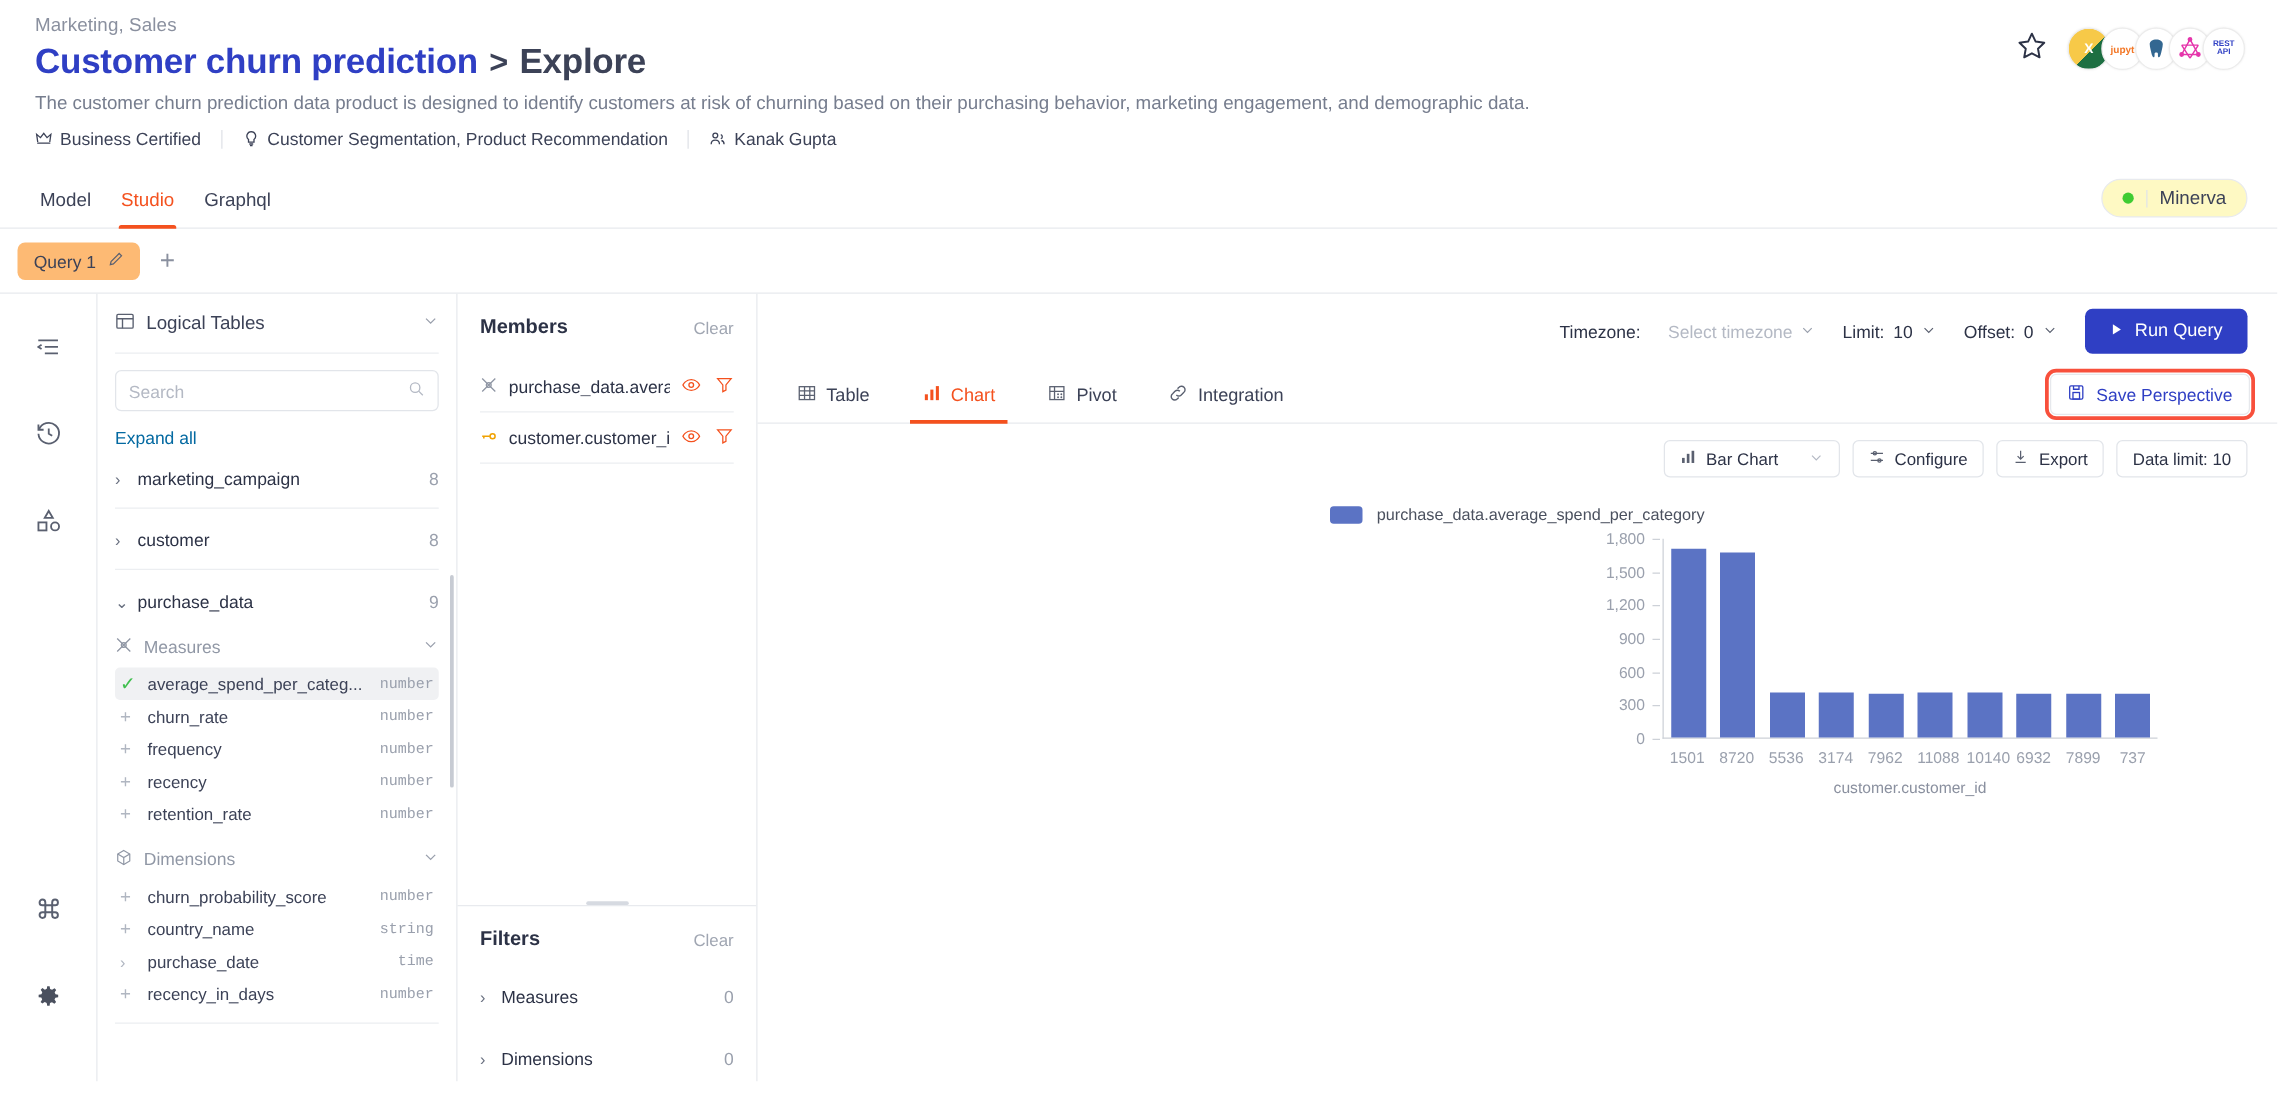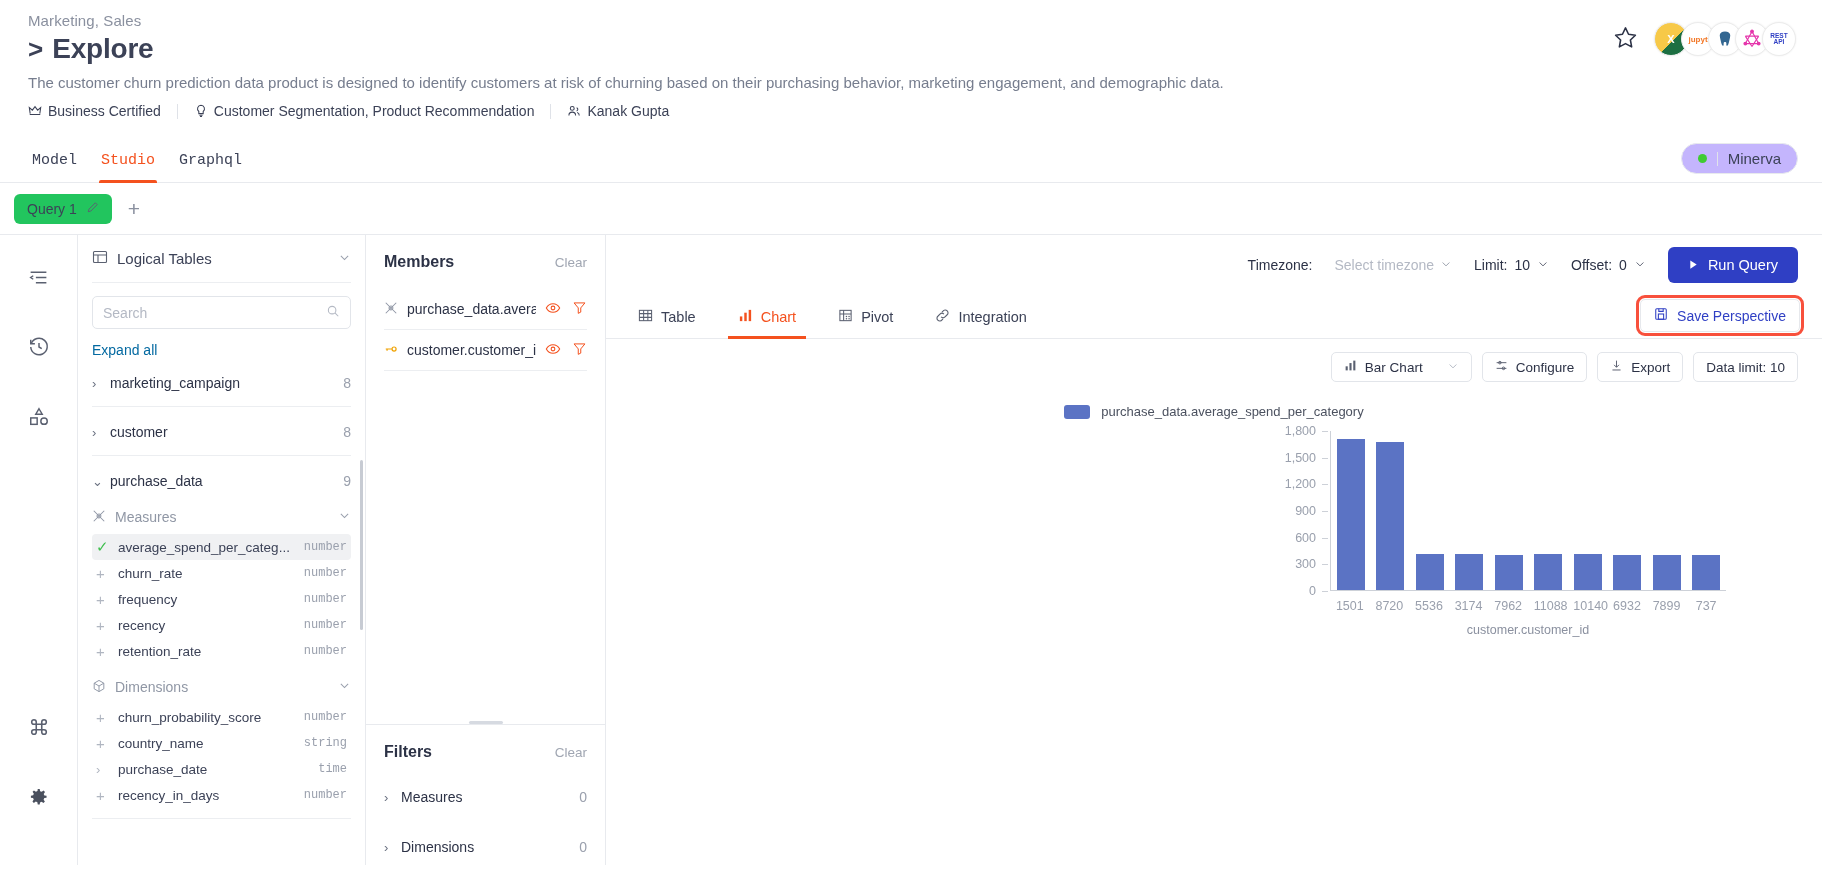--- a/index.html
+++ b/index.html
@@ -202,6 +202,7 @@
   <div class="header">
     <div class="breadcrumb-top">Marketing, Sales</div>
     <div class="title-row">
+      <span class="title-main">Customer churn prediction</span>
       <span class="title-sep">&gt;</span>
       <span class="title-sub">Explore</span>
     </div>

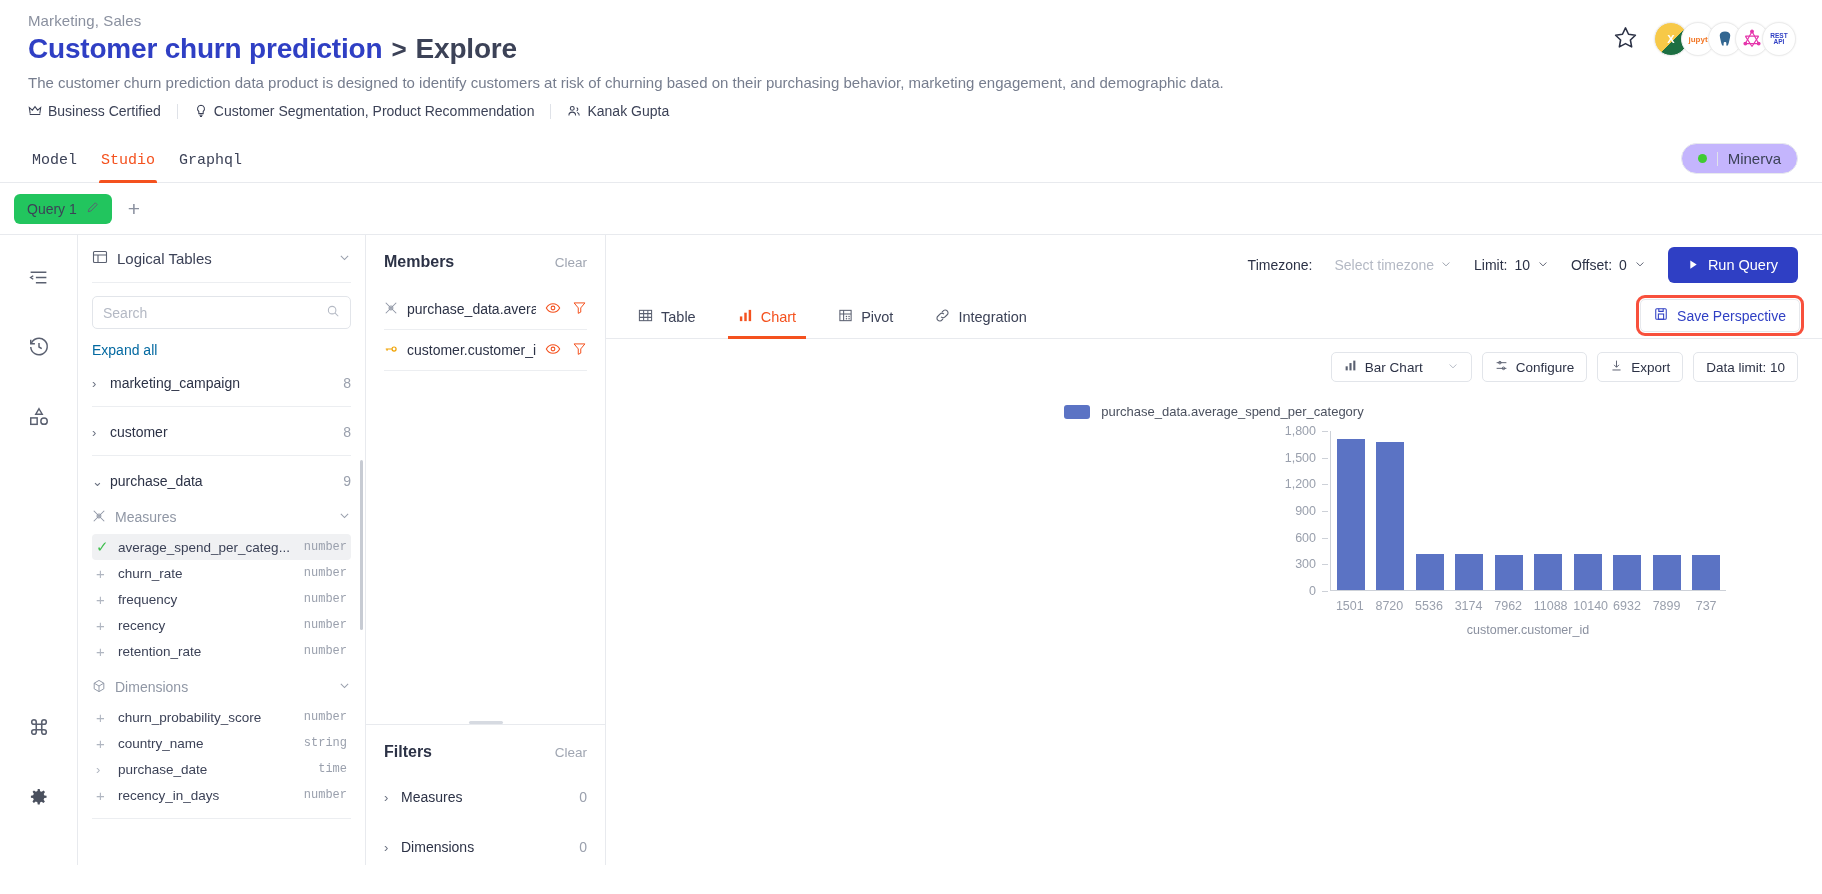--- a/index.html
+++ b/index.html
@@ -44,7 +44,7 @@
   }
   .navtab {
     font-size: 15px; color: #3c4257; padding: 0 12px; height: 44px;
-    display: flex; align-items: center; cursor: pointer; position: relative; font-family: Liberation Mono, monospace;
+    display: flex; align-items: center; cursor: pointer; position: relative;
   }
   .navtab.active { color: #f4511e; font-weight: 500; }
   .navtab.active::after {

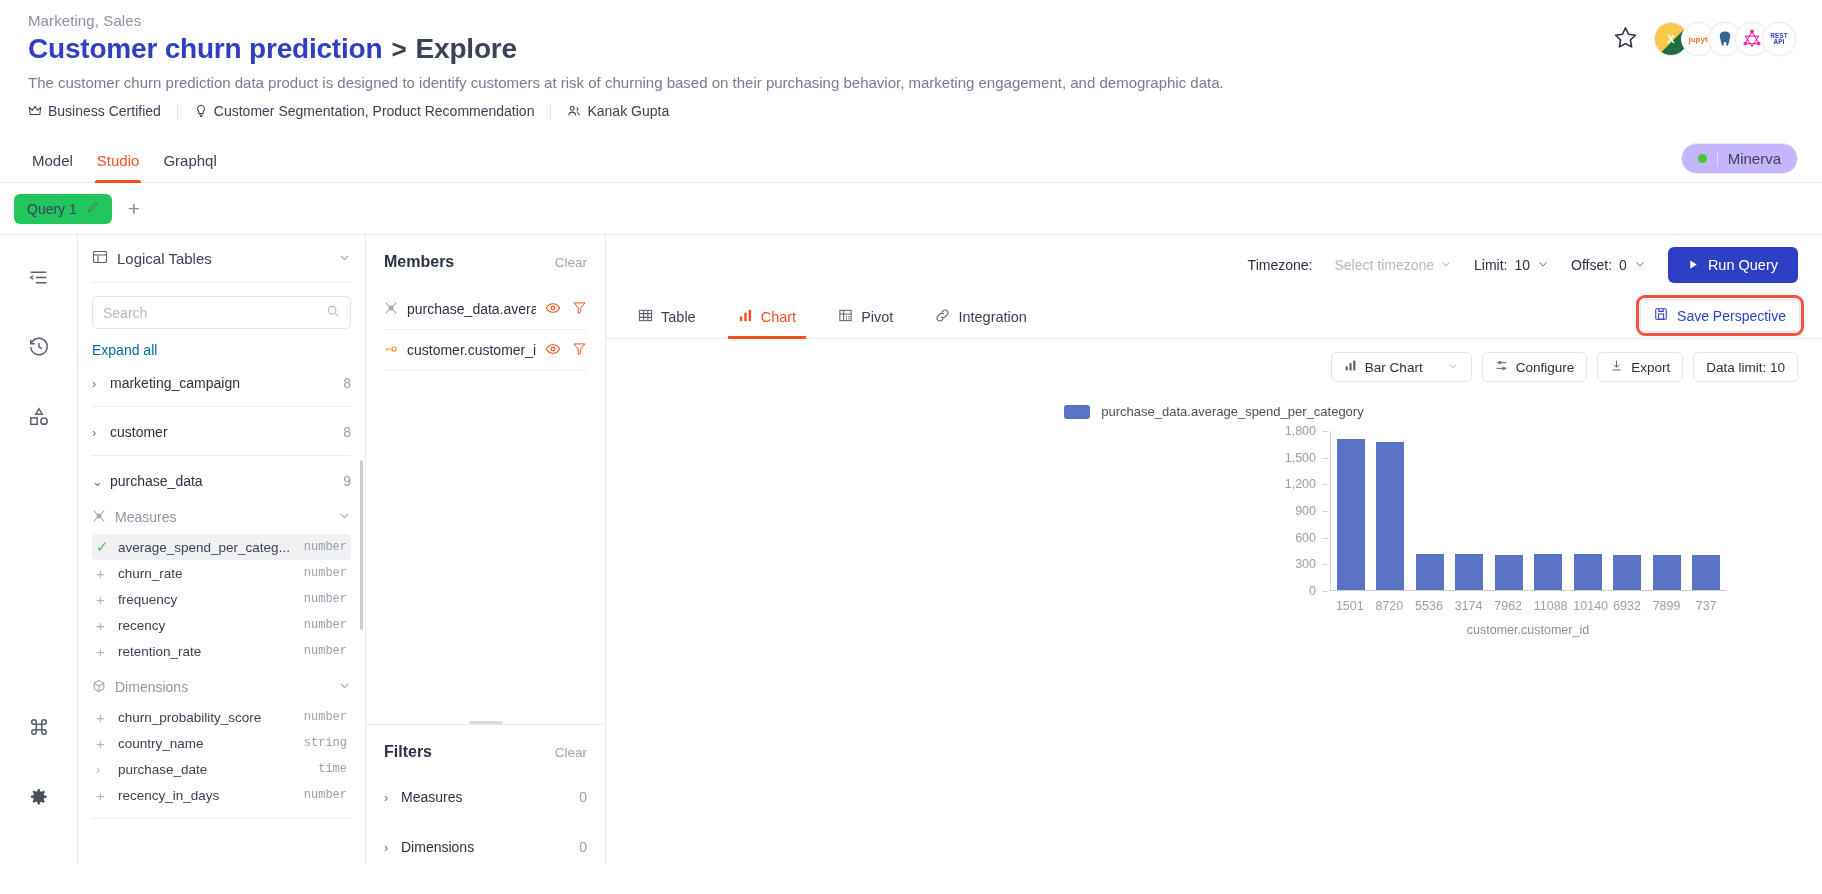--- a/index.html
+++ b/index.html
@@ -55,7 +55,7 @@
     position: absolute; right: 24px; top: 4px;
     display: flex; align-items: center; gap: 10px;
     border: 1px solid #e8eaee; border-radius: 18px;
-    padding: 6px 16px; font-size: 15px; color: #3c4257; background: #c4b5fd;
+    padding: 6px 16px; font-size: 15px; color: #3c4257; background: #fef9c3;
   }
   .dot-green { width: 9px; height: 9px; border-radius: 50%; background: #3fcc32; }
   .pill-div { width: 1px; height: 14px; background: #e0e3e9; }

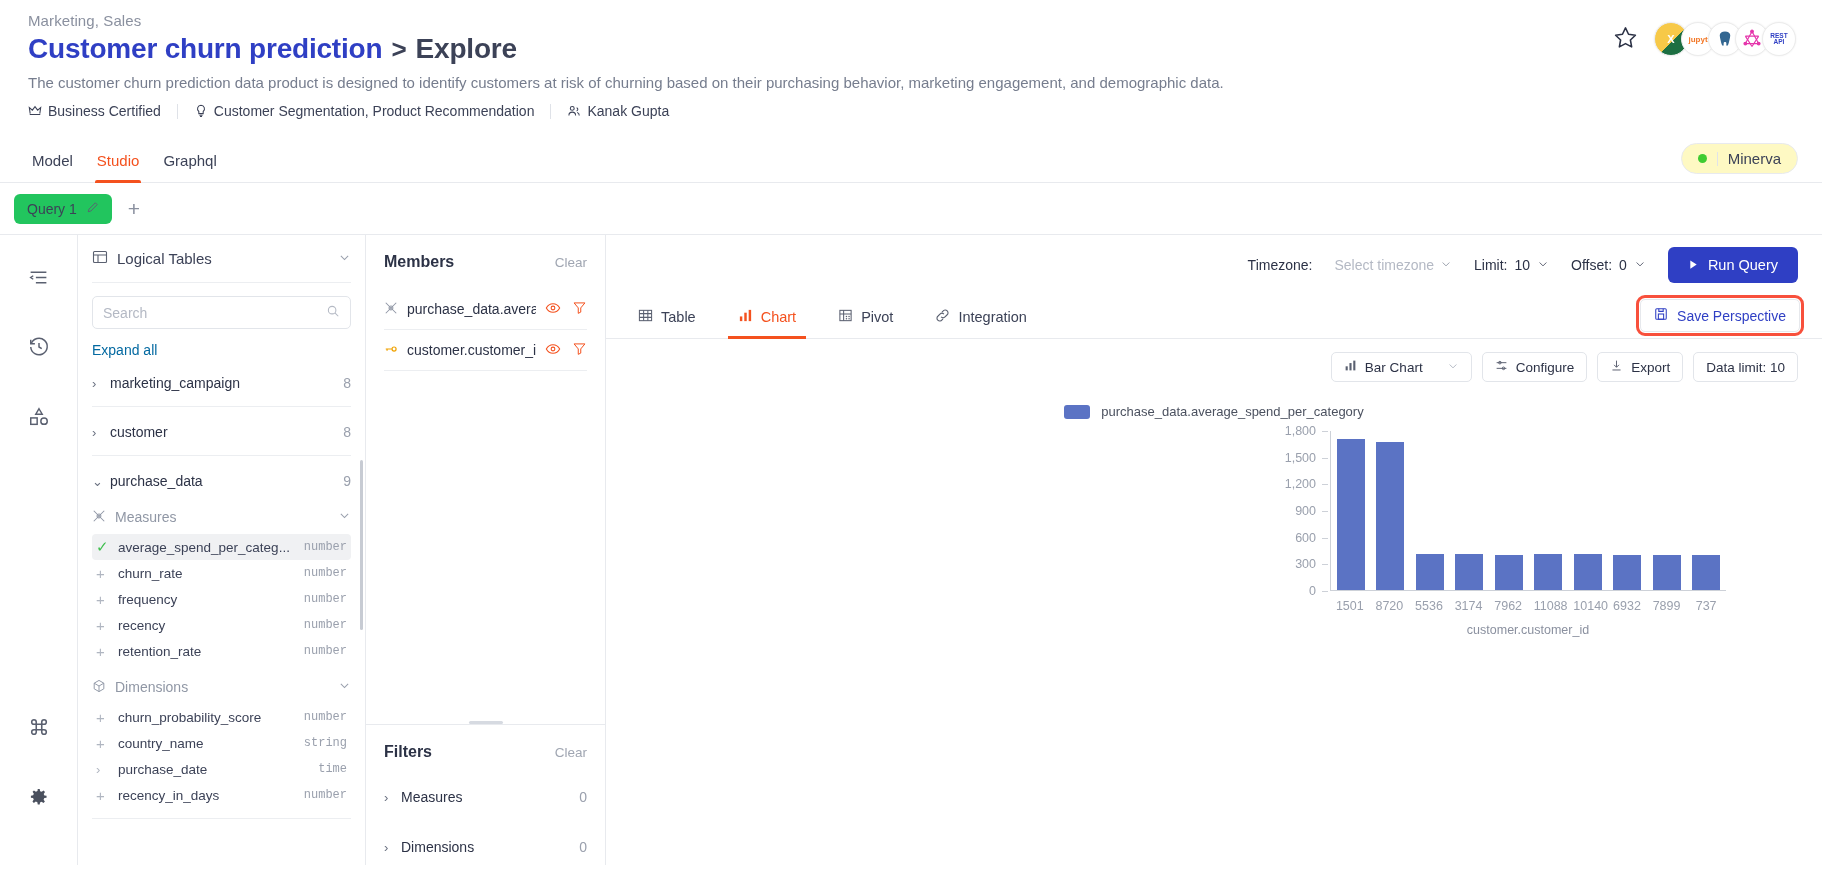--- a/index.html
+++ b/index.html
@@ -63,7 +63,7 @@
   
   .querybar { height: 52px; display: flex; align-items: center; padding: 0 14px; border-bottom: 1px solid #e8eaee; }
   .query-chip {
-    background: #22c55e; border-radius: 6px; padding: 7px 13px;
+    background: #fdba74; border-radius: 6px; padding: 7px 13px;
     display: flex; align-items: center; gap: 9px; font-size: 14px; color: #3c4257; cursor: pointer;
   }
   .plus-tab { margin-left: 16px; font-size: 21px; color: #8a909f; cursor: pointer; line-height: 1; }

